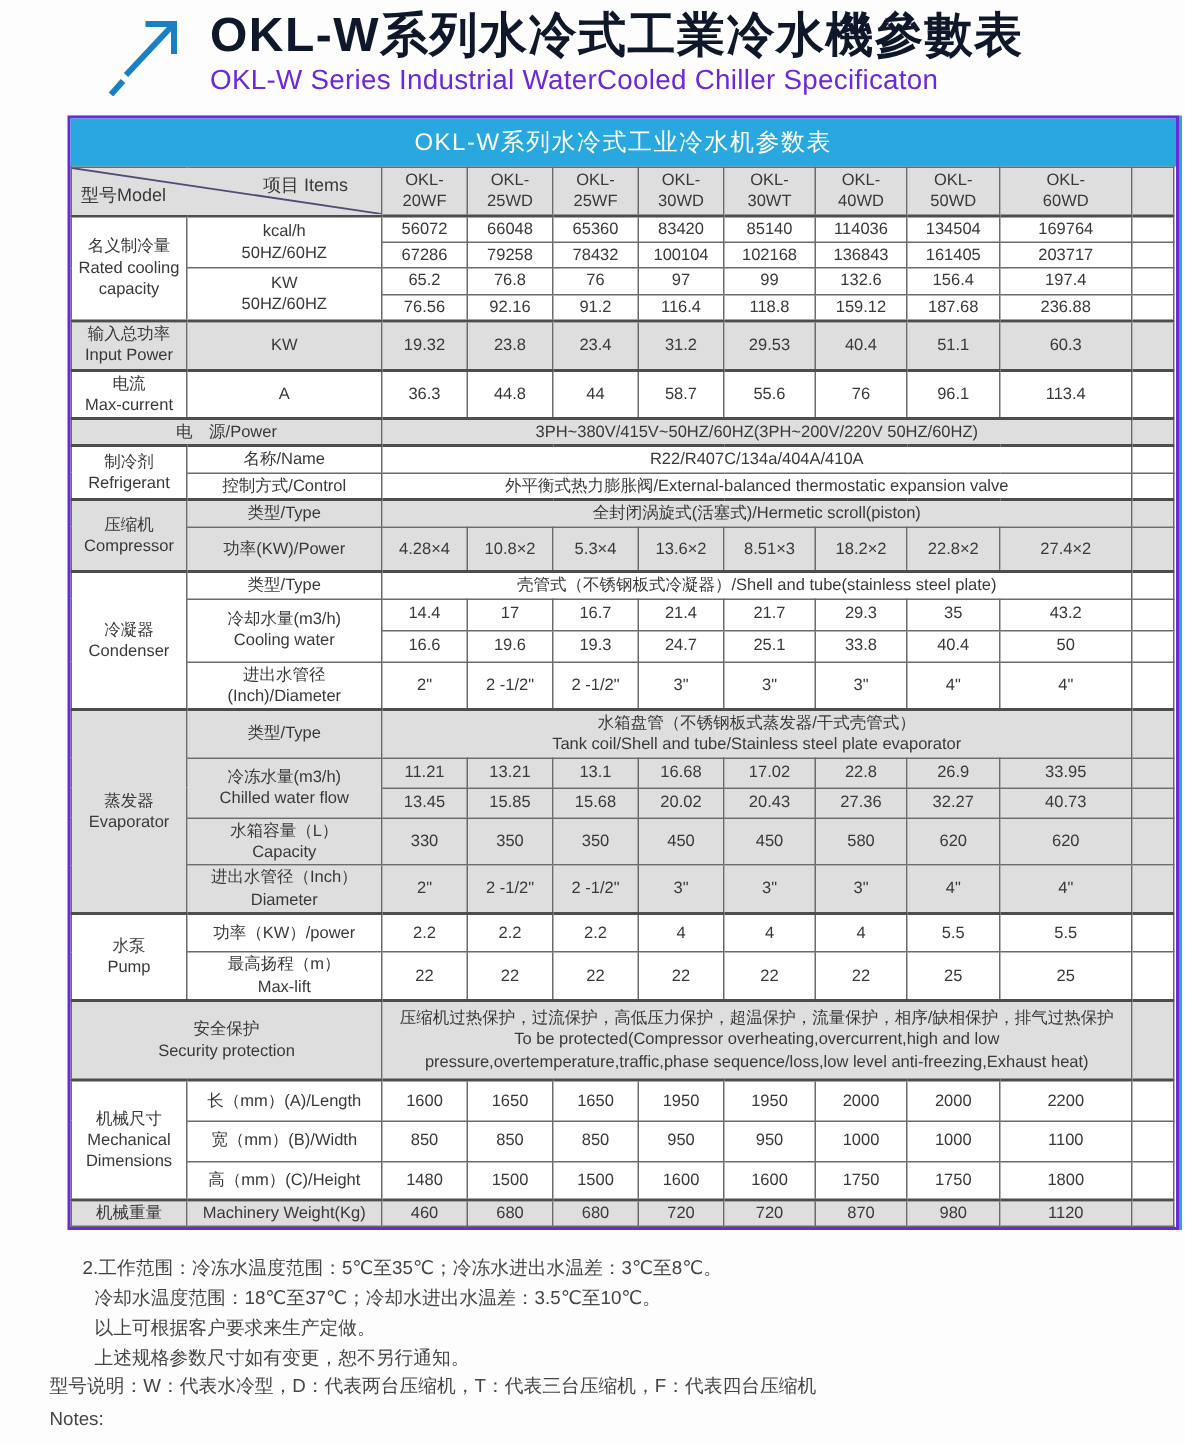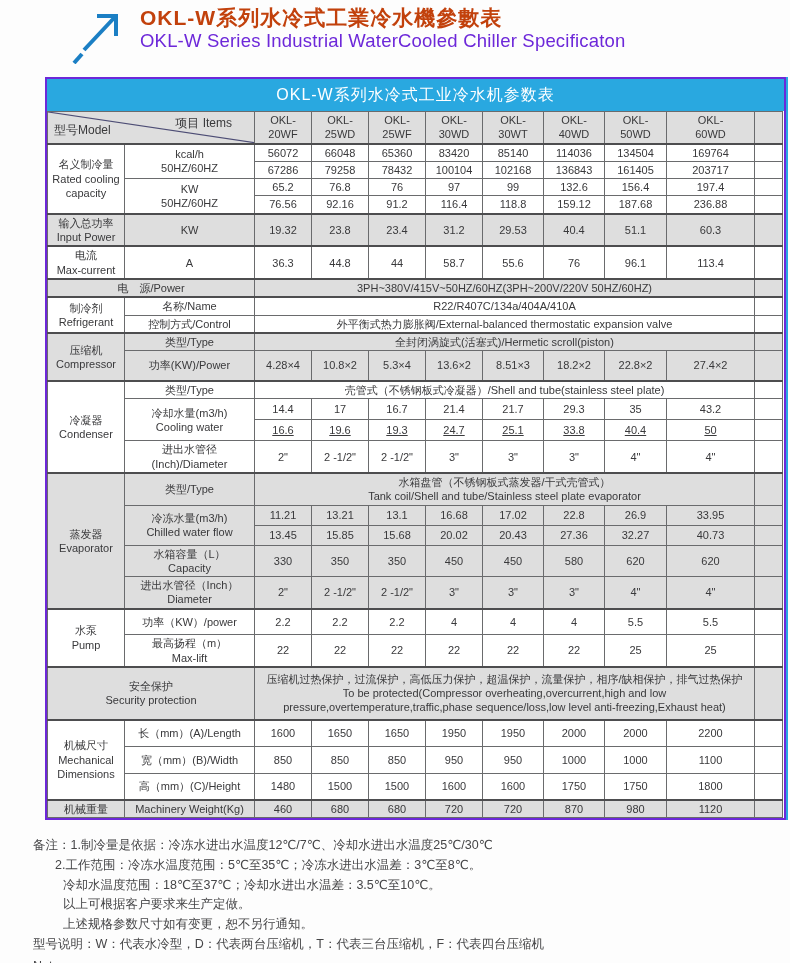--- a/index.html
+++ b/index.html
@@ -12,7 +12,7 @@
   .page-header{display:flex;align-items:flex-start;padding:6px 0 0 70px;}
   .logo{width:62px;height:56px;flex:0 0 62px;margin-top:2px;}
   .titles{margin-left:8px;}
-  .title-zh{font-size:21px;font-weight:600;color:#c2410c;letter-spacing:1px;line-height:1.1;}
+  .title-zh{font-size:32px;font-weight:600;color:#0f172a;letter-spacing:1px;line-height:1.1;}
   .title-en{font-size:18.5px;font-weight:500;color:#6d28d9;letter-spacing:0.2px;margin-top:1px;}
   
   .table-wrap{

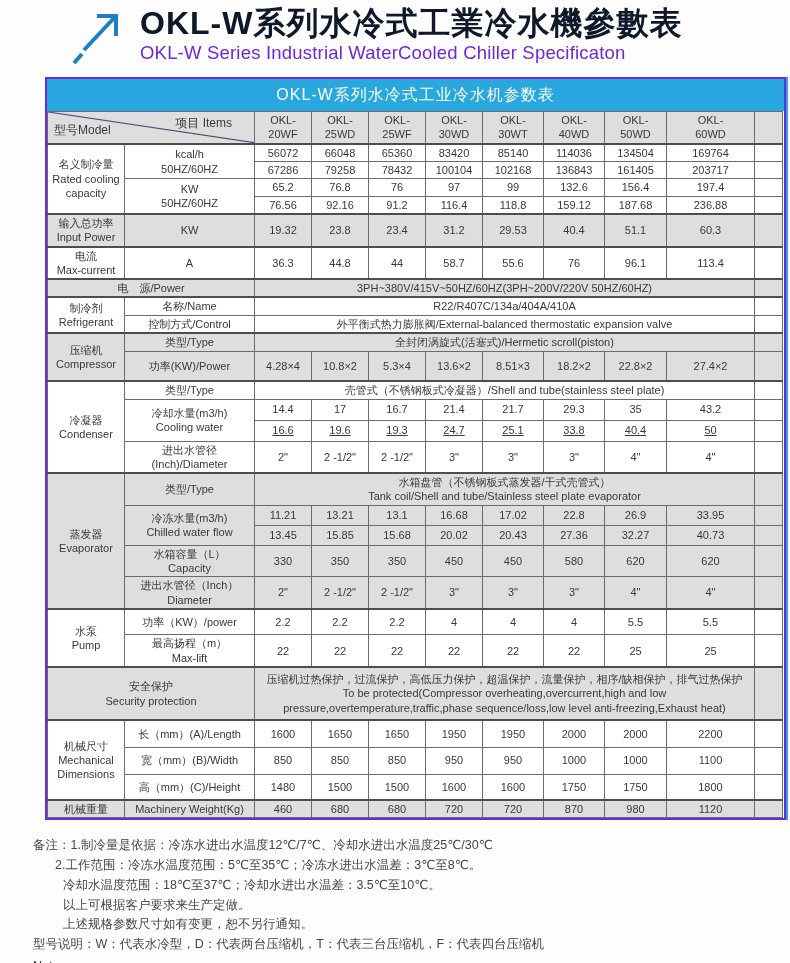--- a/index.html
+++ b/index.html
@@ -248,7 +248,7 @@
           <td class="val">43.2</td>
           <td class="filler"></td>
         </tr>
-        <tr class="white" style="height: 21px; text-decoration: underline;">
+        <tr class="white" style="height: 21px;">
           <td class="val">16.6</td>
           <td class="val">19.6</td>
           <td class="val">19.3</td>

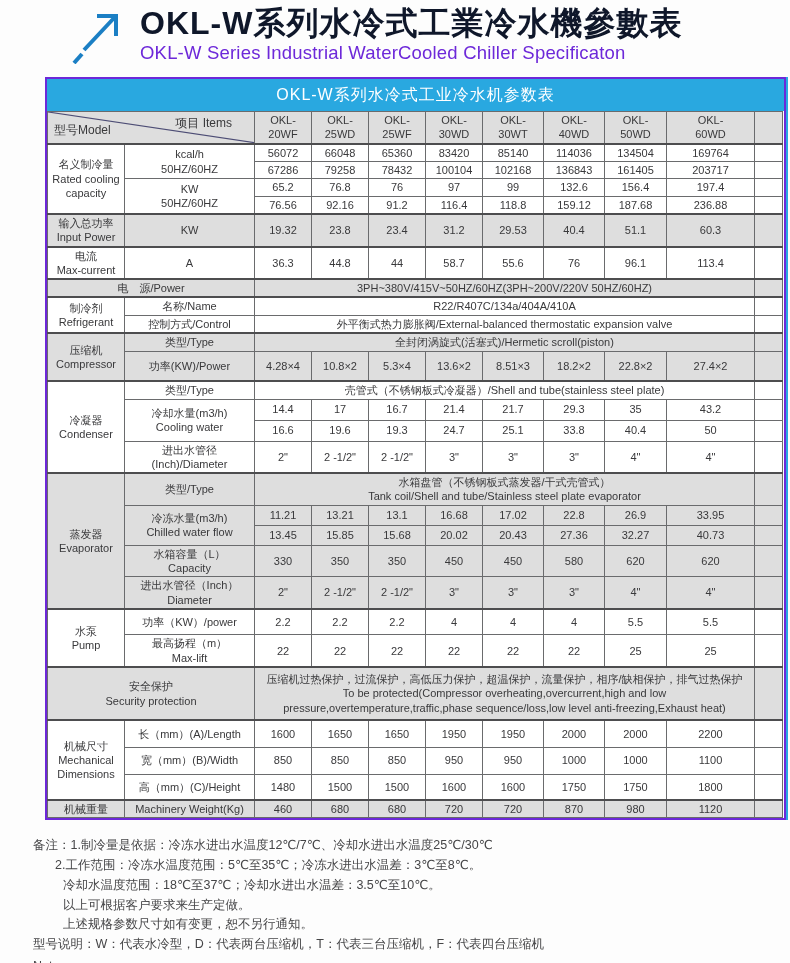--- a/index.html
+++ b/index.html
@@ -423,7 +423,6 @@
 
 <div class="notes">
   <div id="notes-zh">
-      <div class="note-line ">备注：1.制冷量是依据：冷冻水进出水温度12℃/7℃、冷却水进出水温度25℃/30℃</div>
       <div class="note-line ind-1">2.工作范围：冷冻水温度范围：5℃至35℃；冷冻水进出水温差：3℃至8℃。</div>
       <div class="note-line ind-2">冷却水温度范围：18℃至37℃；冷却水进出水温差：3.5℃至10℃。</div>
       <div class="note-line ind-2">以上可根据客户要求来生产定做。</div>

